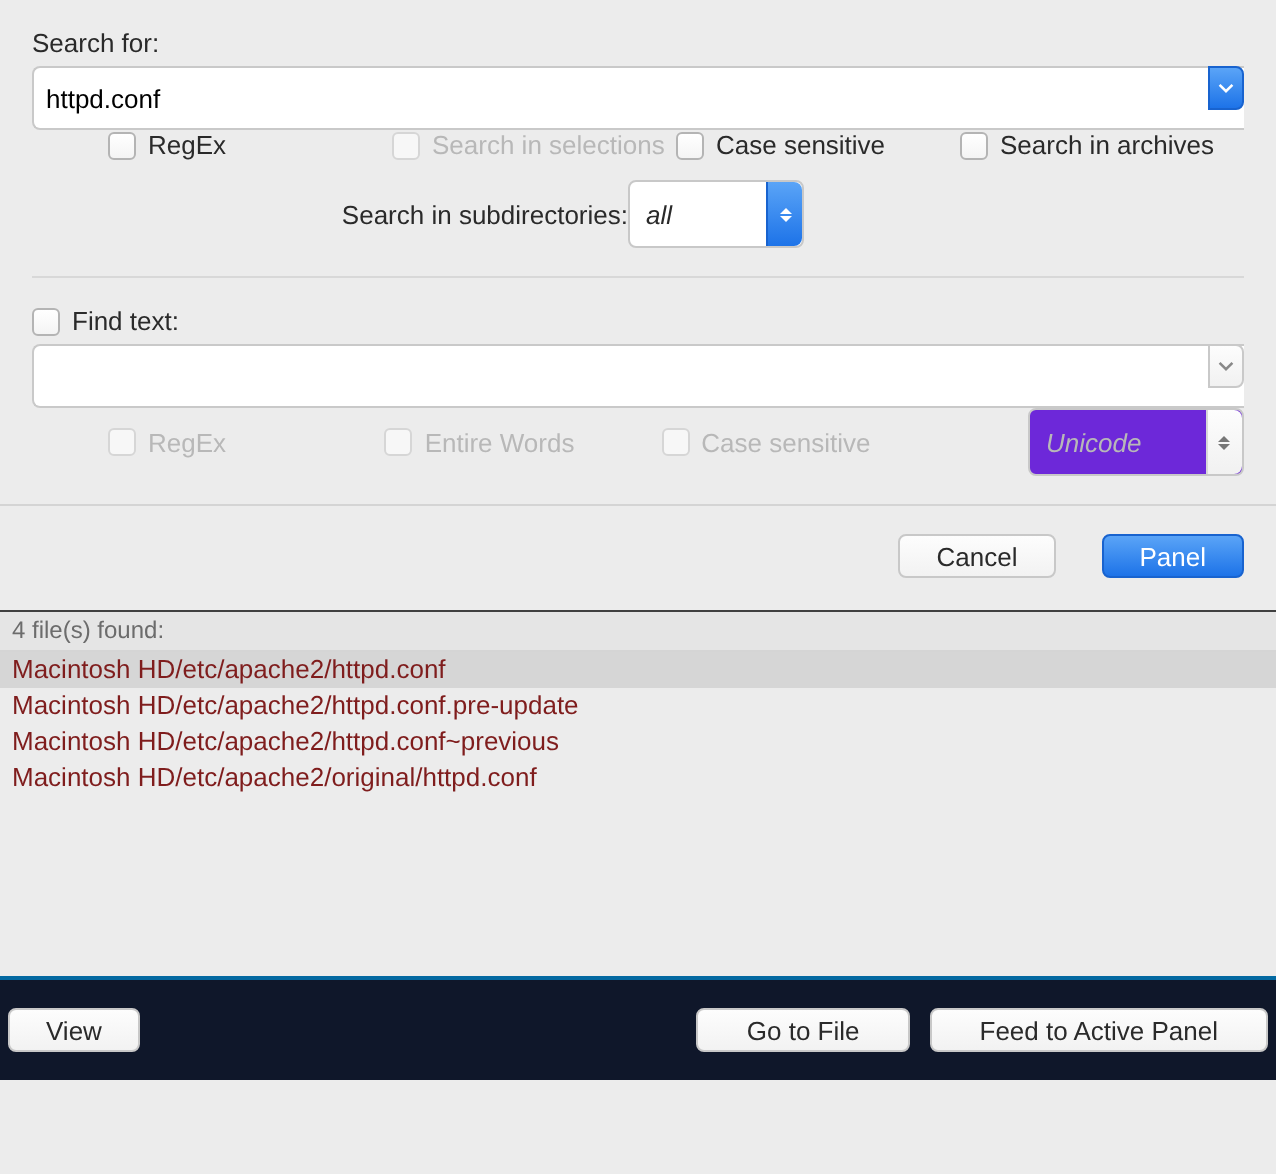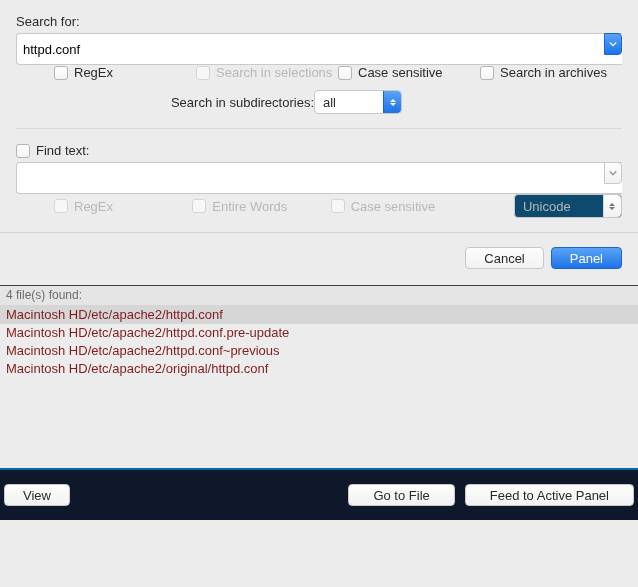--- a/index.html
+++ b/index.html
@@ -79,7 +79,7 @@
   }
   .select {
     position: relative;
-    height: 24px;
+    height: 34px;
     border: 1px solid #c8c8c8;
     border-radius: 4px;
     background: #fff;
@@ -87,6 +87,7 @@
     padding: 0 22px 0 8px;
     font-size: 13px;
     min-width: 88px;
+    font-style: italic;
   }
   .select.disabled { color: #b8b8b8; background: #0c4a6e; margin-left: 45px; }
   .select .sel-arrow {

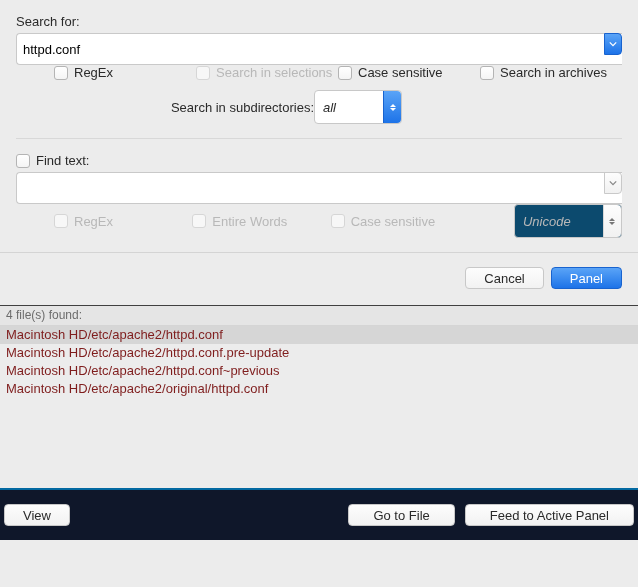--- a/index.html
+++ b/index.html
@@ -89,7 +89,7 @@
     min-width: 88px;
     font-style: italic;
   }
-  .select.disabled { color: #b8b8b8; background: #0c4a6e; margin-left: 45px; }
+  .select.disabled { color: #b8b8b8; background: #6d28d9; margin-left: 45px; }
   .select .sel-arrow {
     position: absolute;
     right: 0; top: 0;

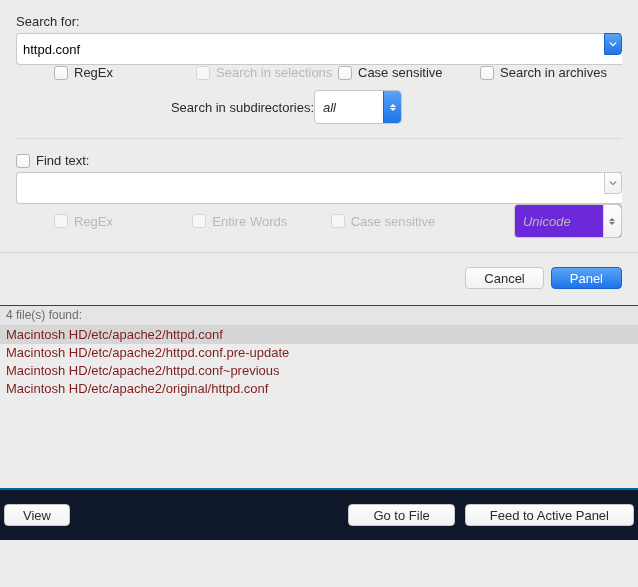--- a/index.html
+++ b/index.html
@@ -112,7 +112,7 @@
   .findtext-row { display: flex; align-items: center; gap: 6px; margin-bottom: 4px; }
   .encrow { display: flex; align-items: center; padding-left: 0; }
   .btnbar {
-    display: flex; justify-content: flex-end; gap: 7px;
+    display: flex; justify-content: flex-end; gap: 23px;
     padding: 0 16px 16px 16px;
   }
   .btn {

